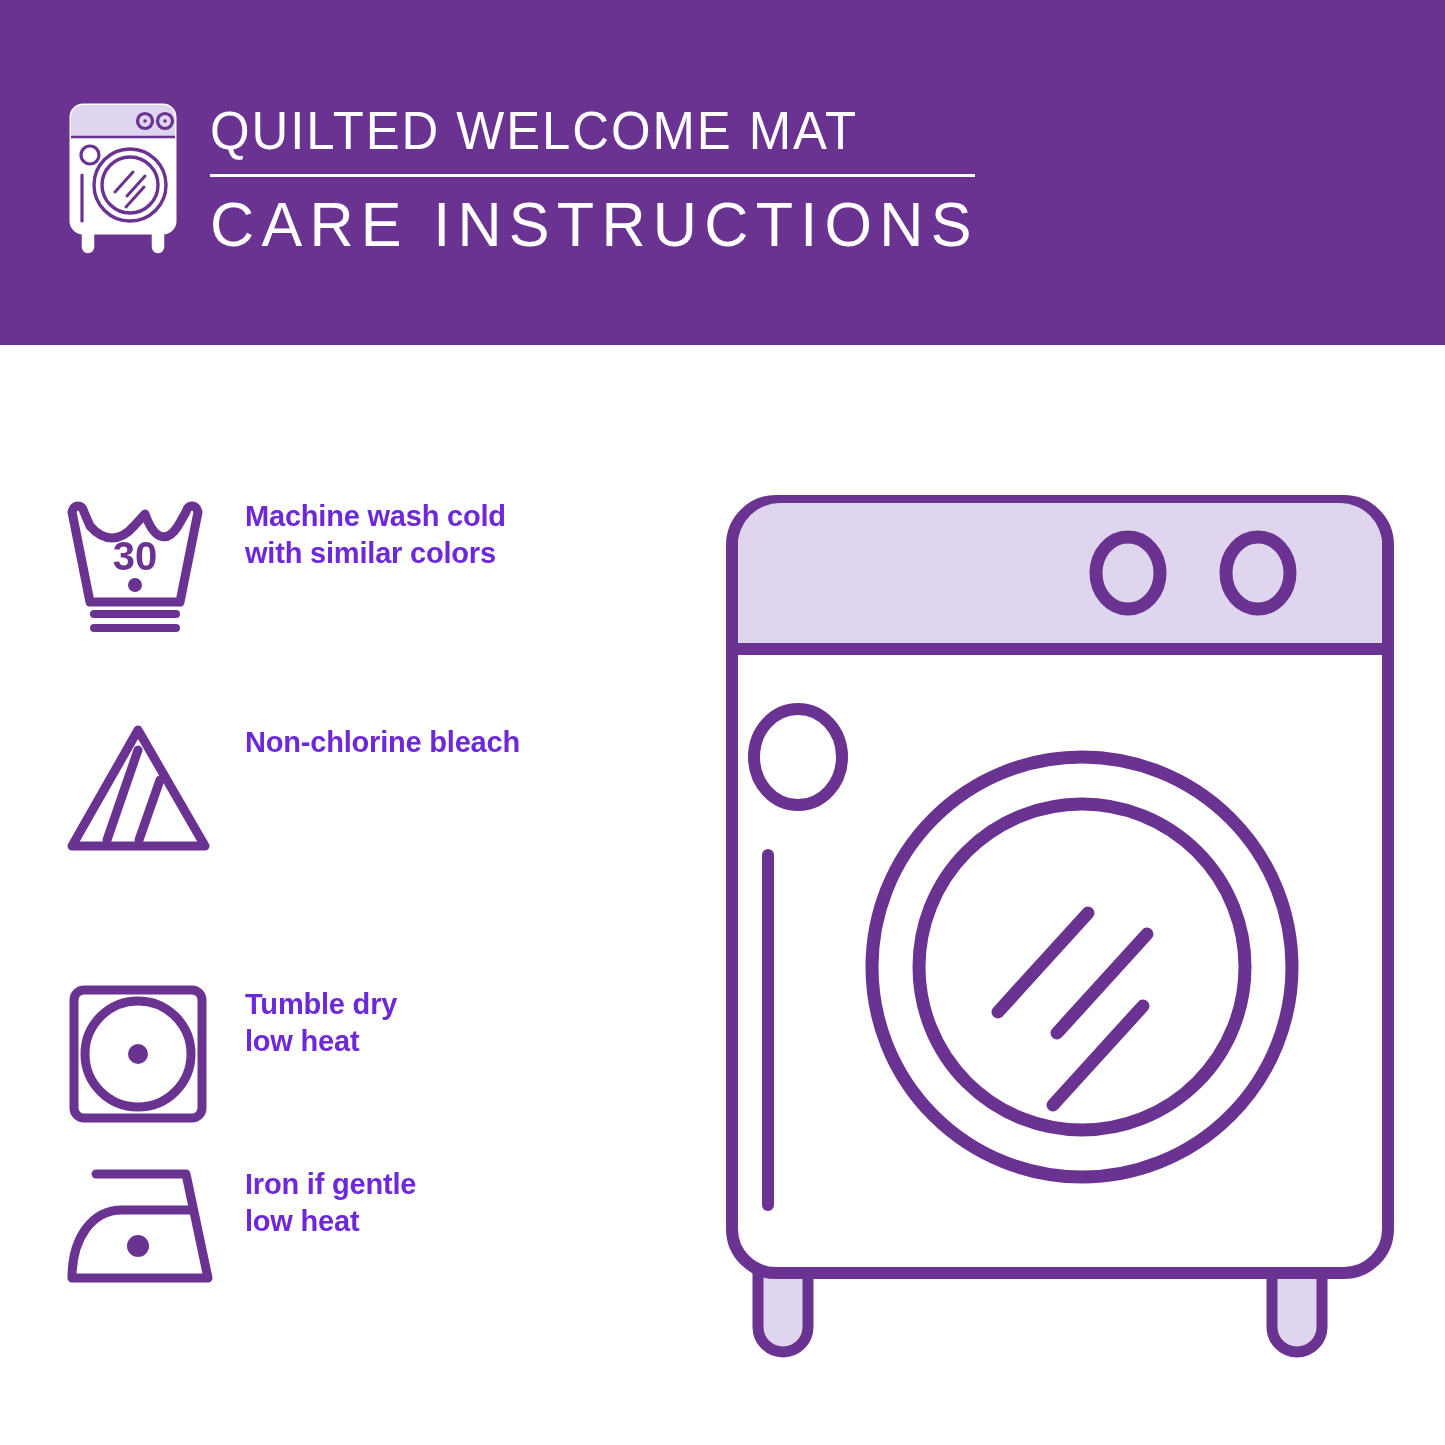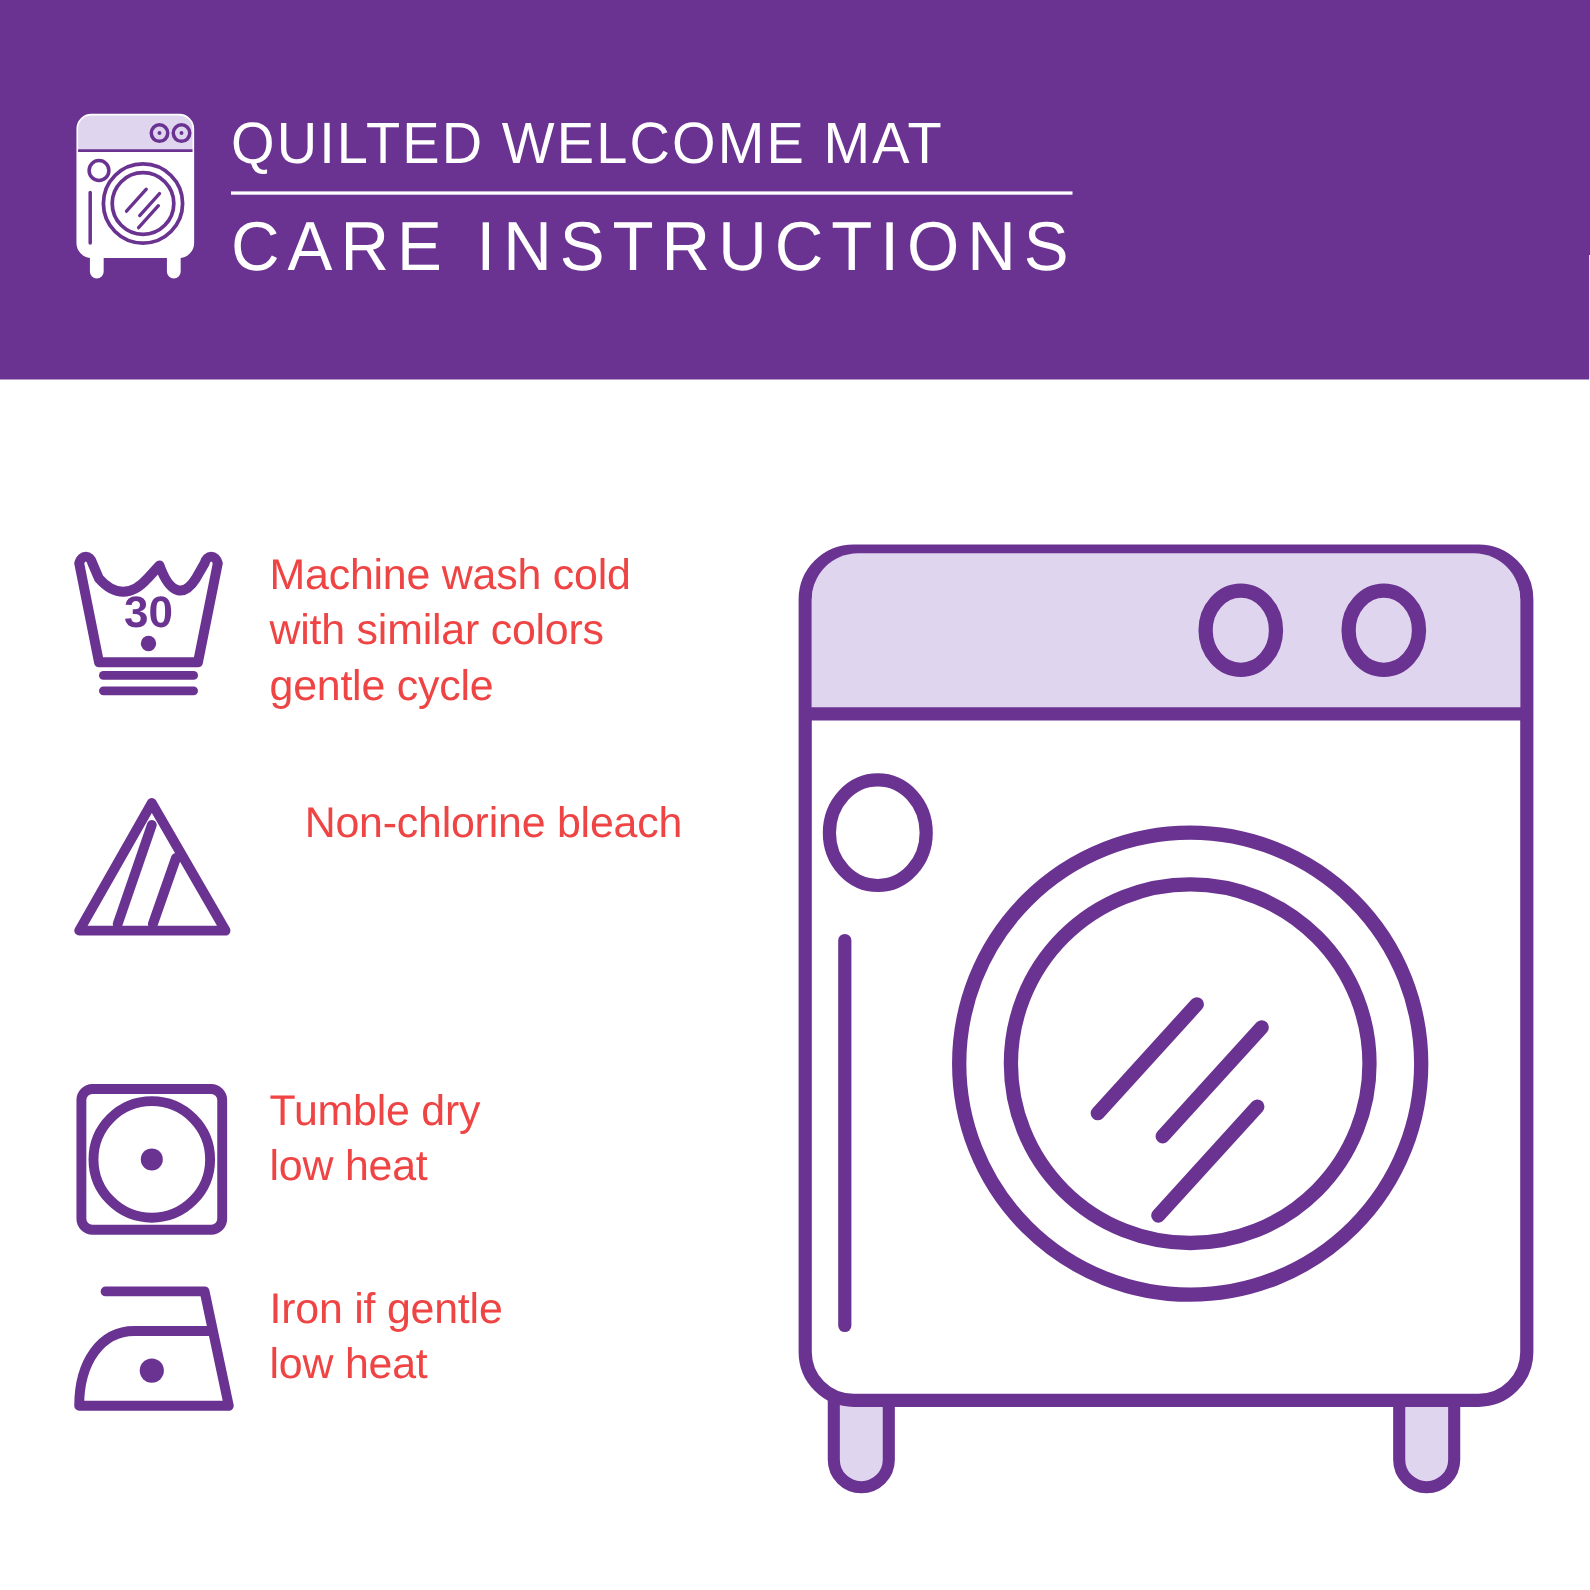--- a/index.html
+++ b/index.html
@@ -82,10 +82,10 @@
     justify-content: flex-start;
   }
   .care-text {
-    color: #ef4444;
-    font-size: 39px;
+    color: #6d28d9;
+    font-size: 29px;
     line-height: 1.29;
-    font-weight: 400;
+    font-weight: 700;
     padding-top: 6px;
     letter-spacing: -0.2px;
   }

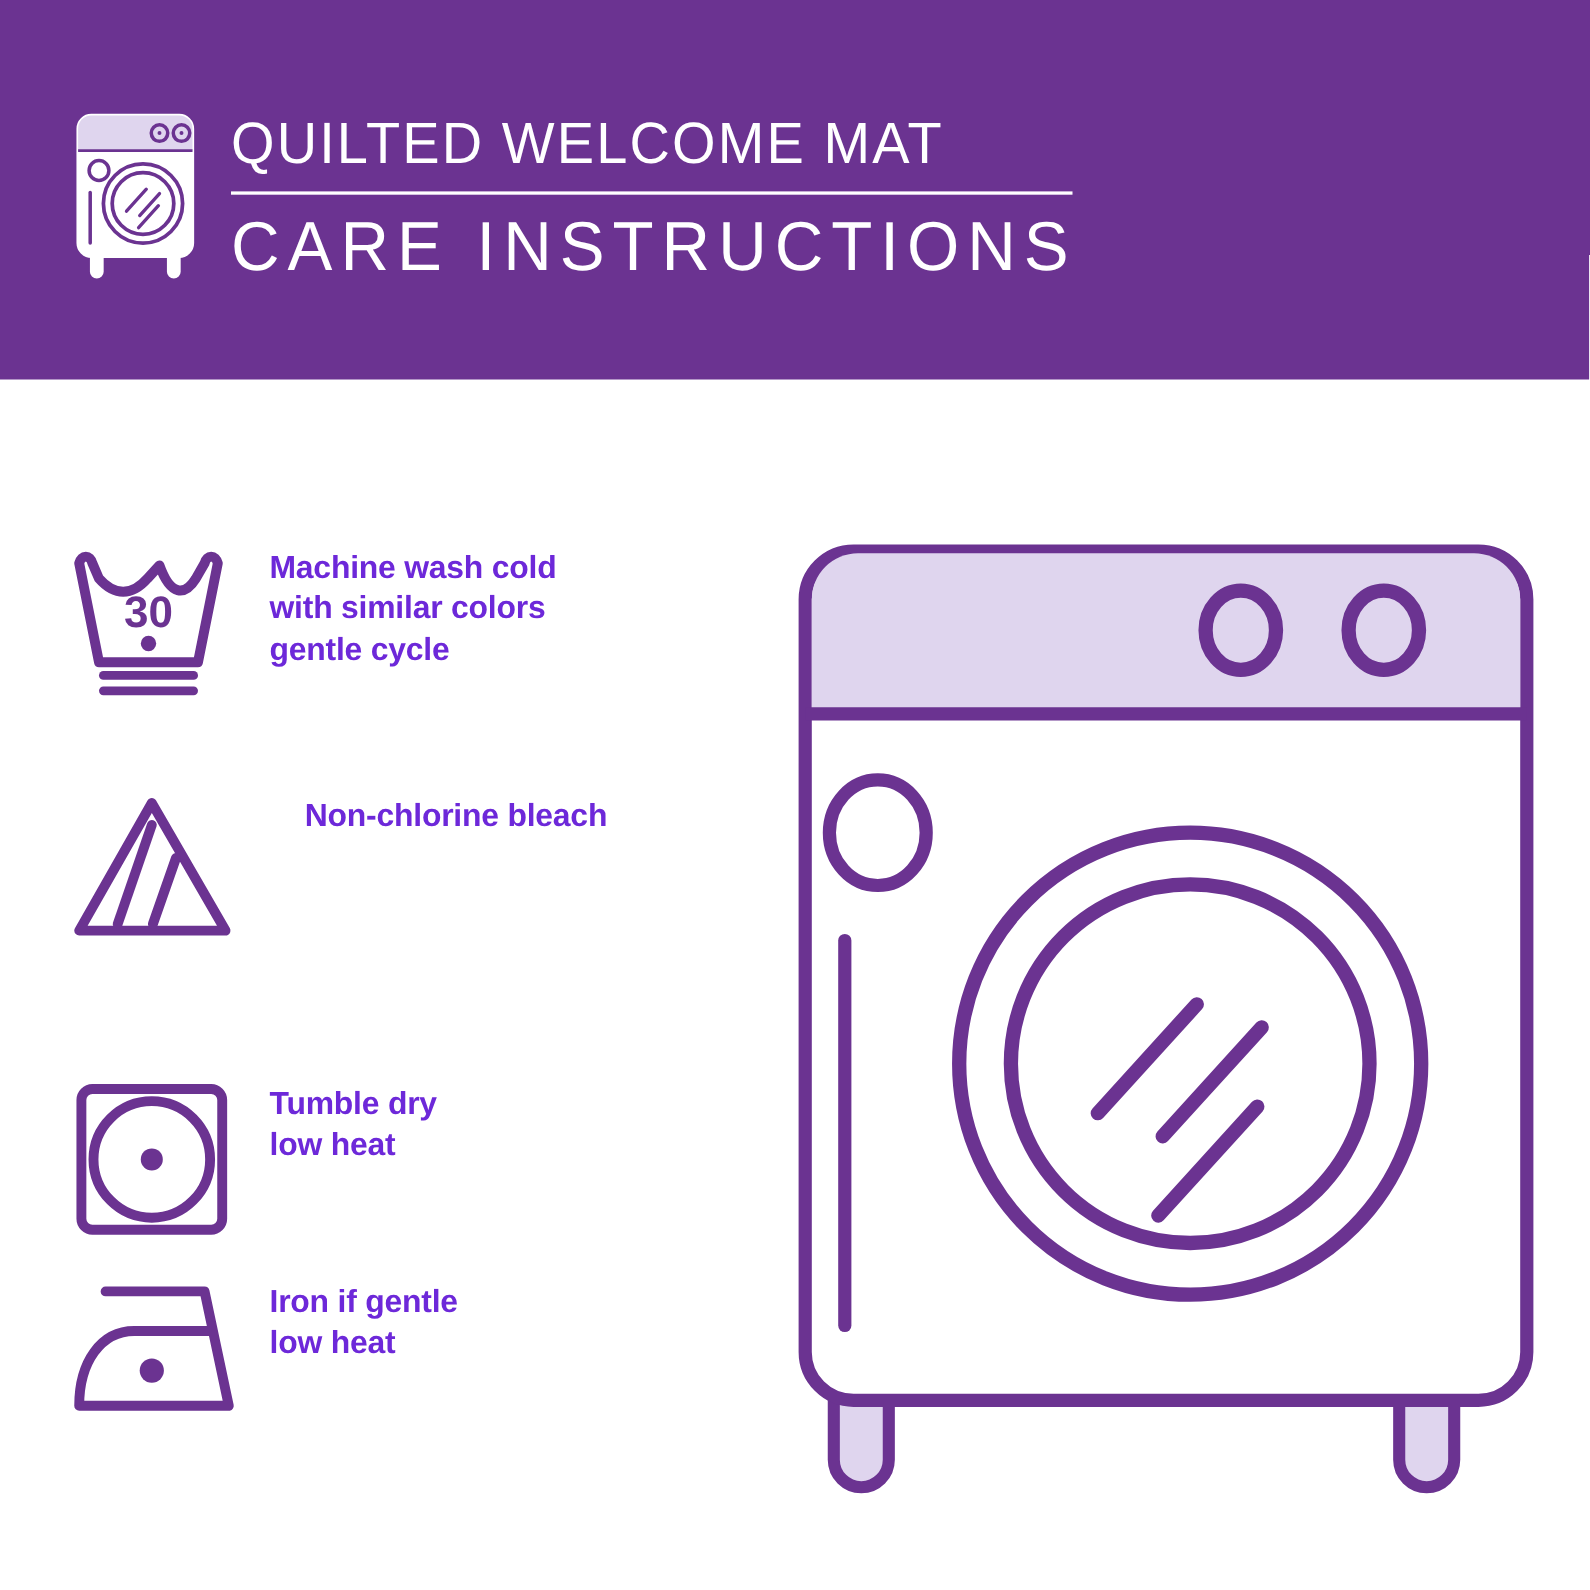--- a/index.html
+++ b/index.html
@@ -166,7 +166,6 @@
     <div class="care-text">
       <span class="tline">Machine wash cold</span>
       <span class="tline">with similar colors</span>
-      <span class="tline">gentle cycle</span>
     </div>
   </div>
 

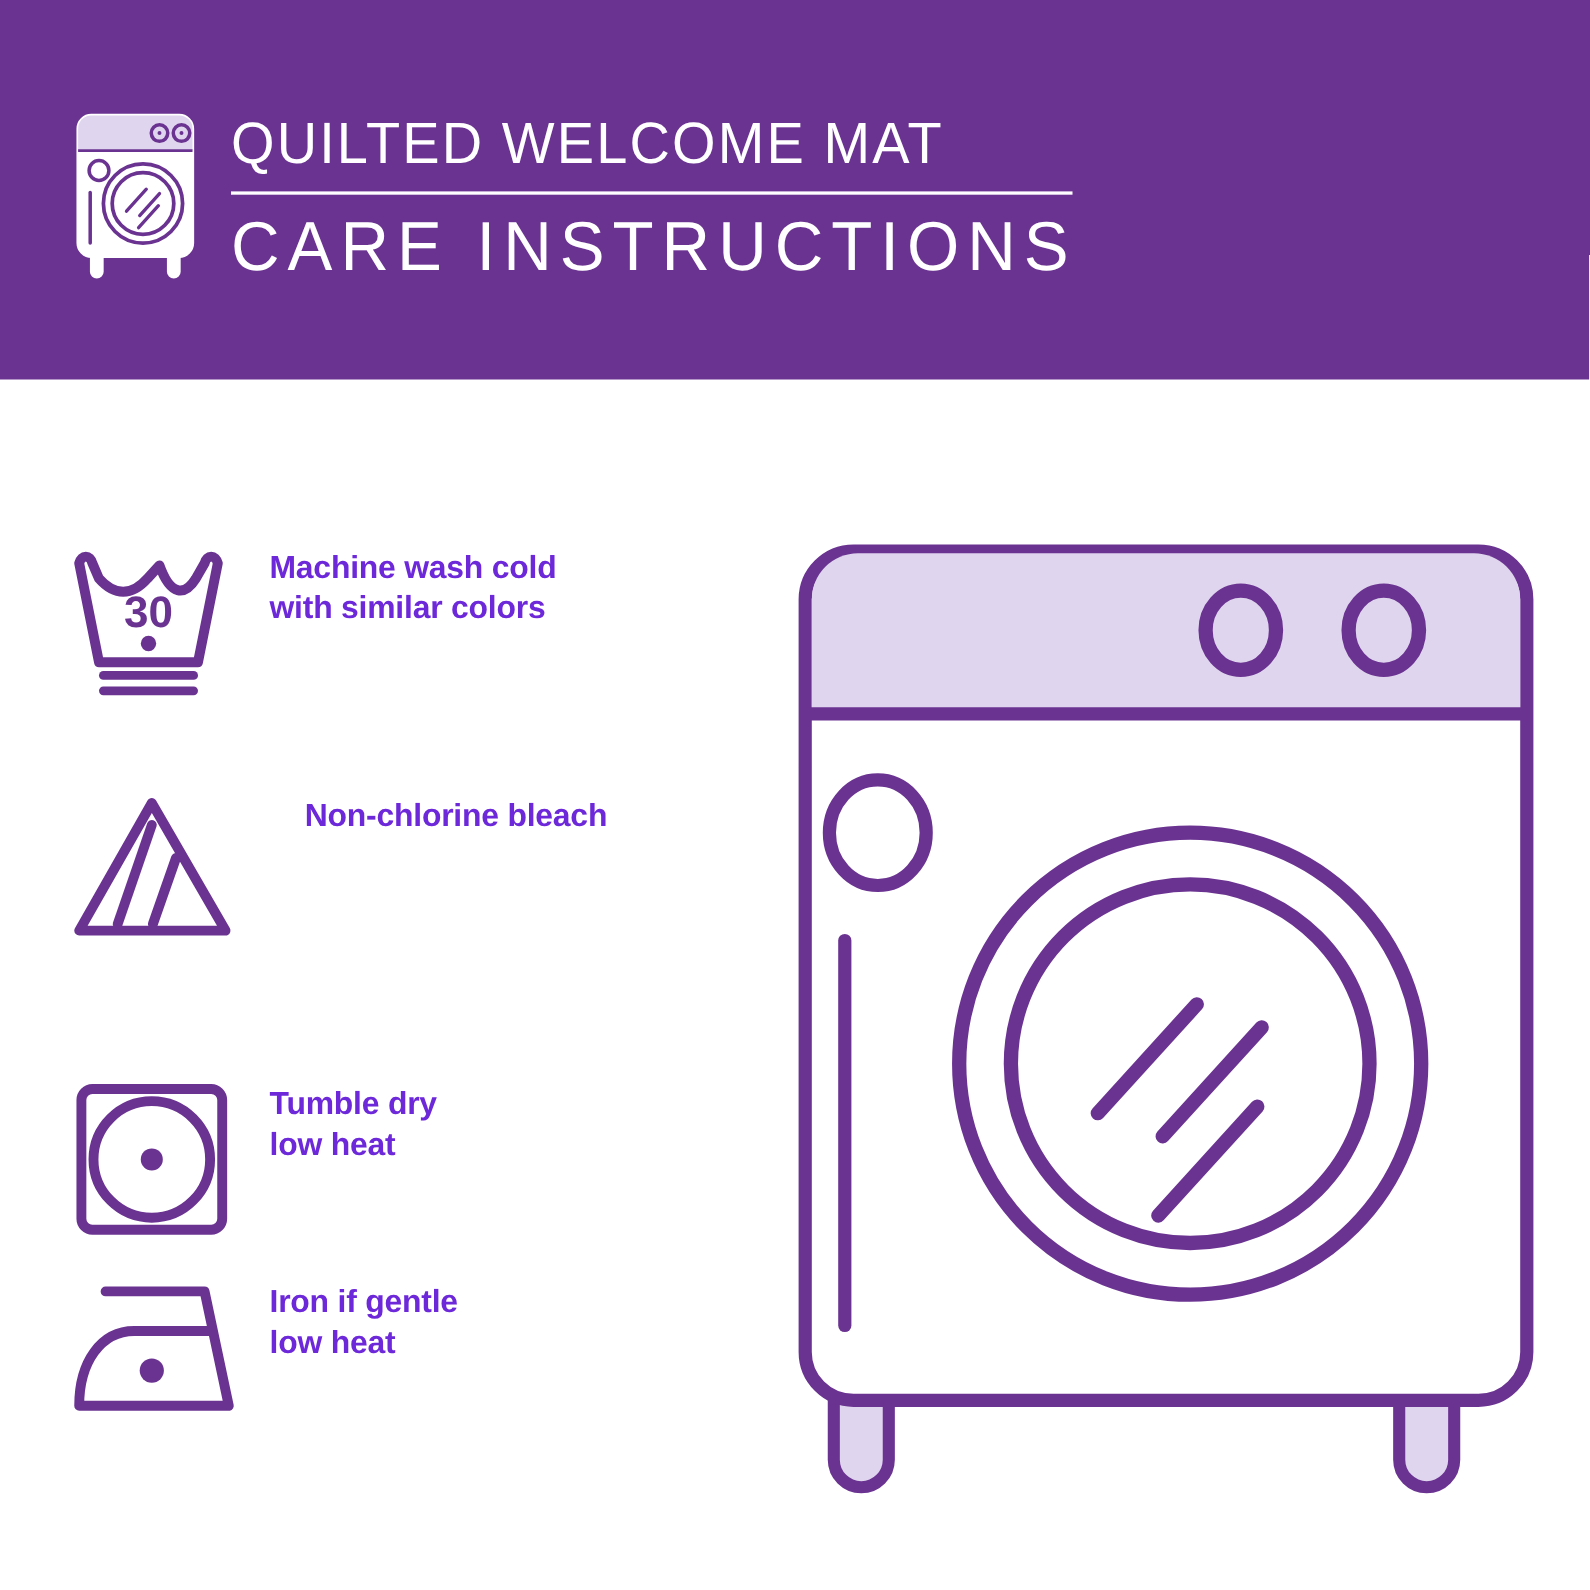--- a/index.html
+++ b/index.html
@@ -92,7 +92,7 @@
   .care-text .tline { display: block; white-space: nowrap; }
 
   #row-wash   { top: 492px; }
-  #row-bleach { top: 718px; gap: 32px; }
+  #row-bleach { top: 718px; }
   #row-dry    { top: 980px; }
   #row-iron   { top: 1160px; }
 

